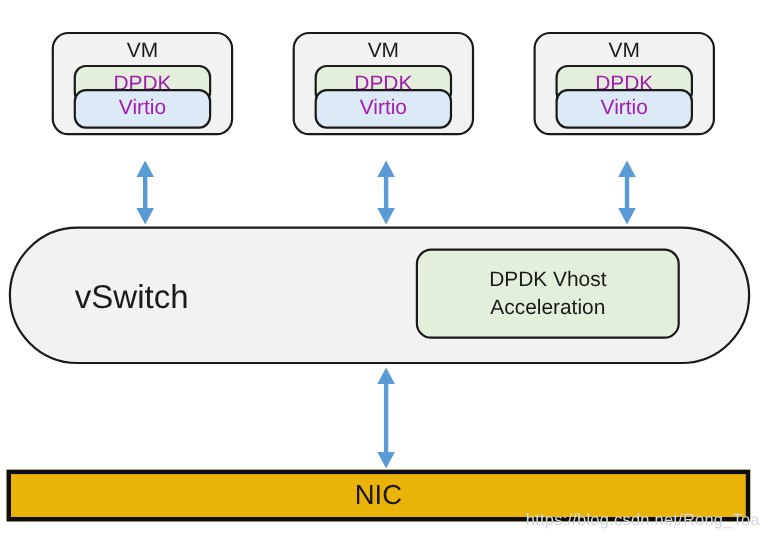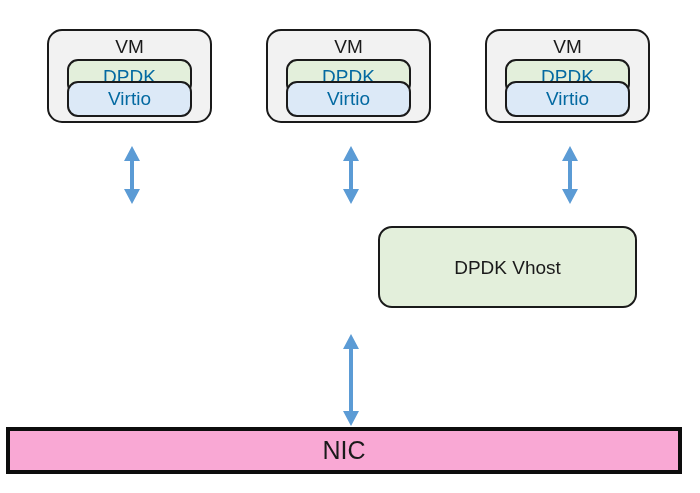--- a/index.html
+++ b/index.html
@@ -53,7 +53,7 @@
     align-items: center;
     justify-content: center;
     font-size: 19px;
-    color: #0369a1;
+    color: #a21caf;
   }
   .layer-dpdk {
     top: 28px;

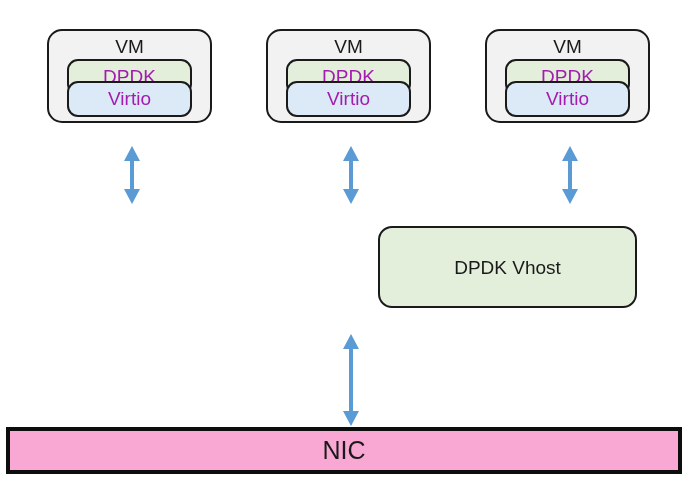--- a/index.html
+++ b/index.html
@@ -180,6 +180,9 @@
     <polygon points="20,58 28,43 12,43" fill="#5b9bd5"></polygon>
   </svg>
 
+  <div id="vswitch">
+    <div id="vswitch-label">vSwitch</div>
+  </div>
 
   <div id="vhost-box">
     <div>DPDK Vhost</div>

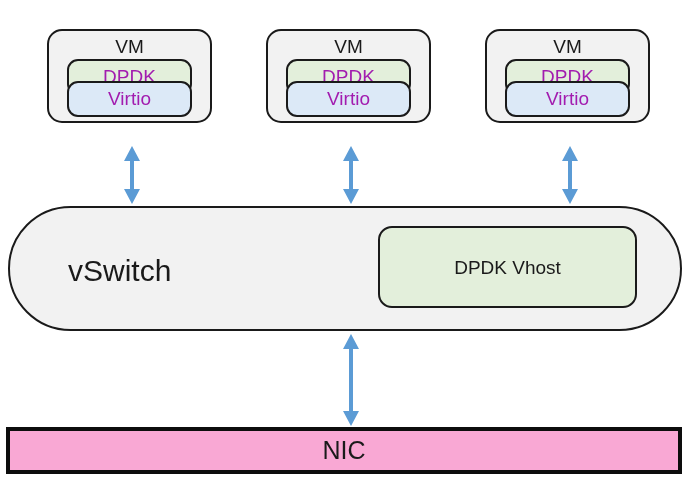--- a/index.html
+++ b/index.html
@@ -90,7 +90,7 @@
     position: absolute;
     left: 378px;
     top: 226px;
-    width: 259px;
+    width: 240px;
     height: 82px;
     box-sizing: border-box;
     background: #e3efdb;

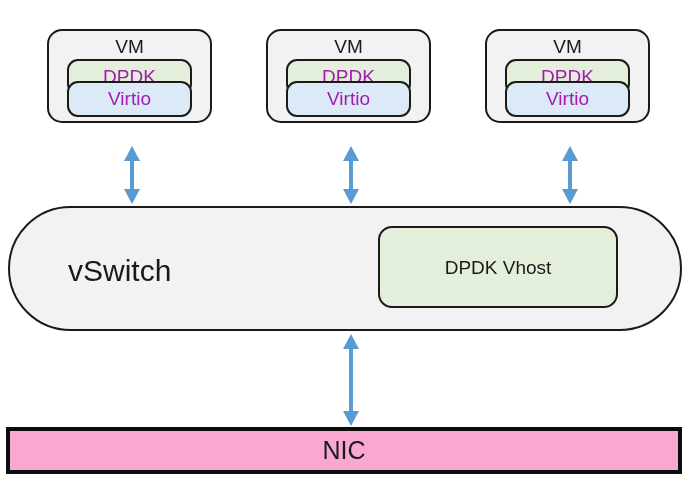--- a/index.html
+++ b/index.html
@@ -186,6 +186,7 @@
 
   <div id="vhost-box">
     <div>DPDK Vhost</div>
+    <div>Acceleration</div>
   </div>
 
   <svg class="arrow" style="left:331px; top:334px;" width="40" height="92" viewBox="0 0 40 92">

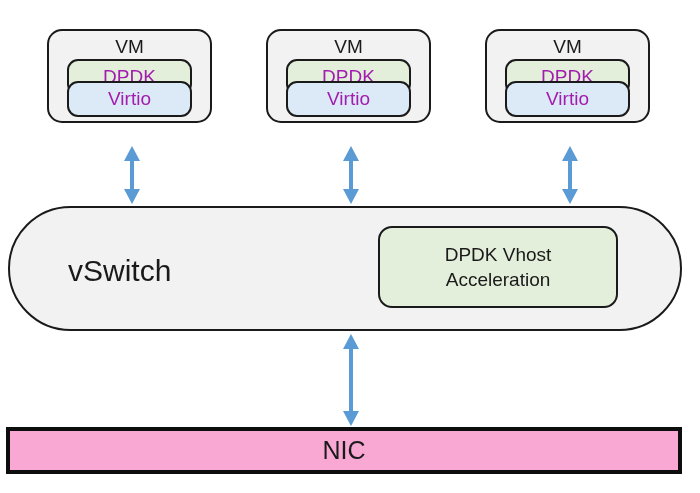--- a/index.html
+++ b/index.html
@@ -113,7 +113,7 @@
     width: 676px;
     height: 47px;
     box-sizing: border-box;
-    background: #f9a8d4;
+    background: #eab308;
     border: 4px solid #0d0d0d;
     display: flex;
     align-items: center;

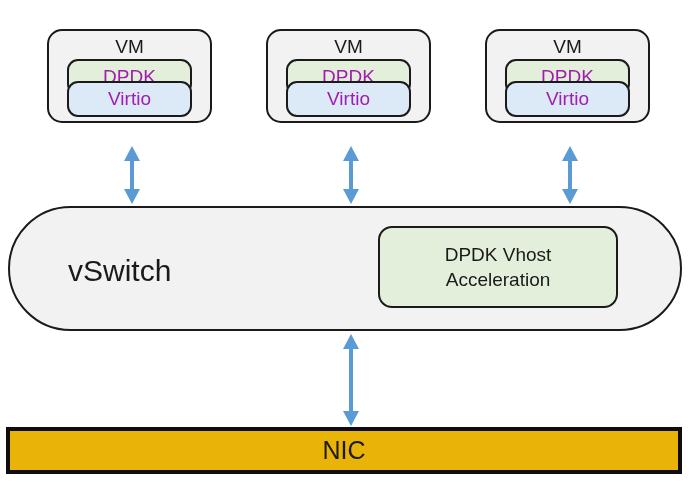--- a/index.html
+++ b/index.html
@@ -199,6 +199,7 @@
     <span>NIC</span>
   </div>
 
+  <div id="watermark">https://blog.csdn.net/Rong_Toa</div>
 
 </div>
 

